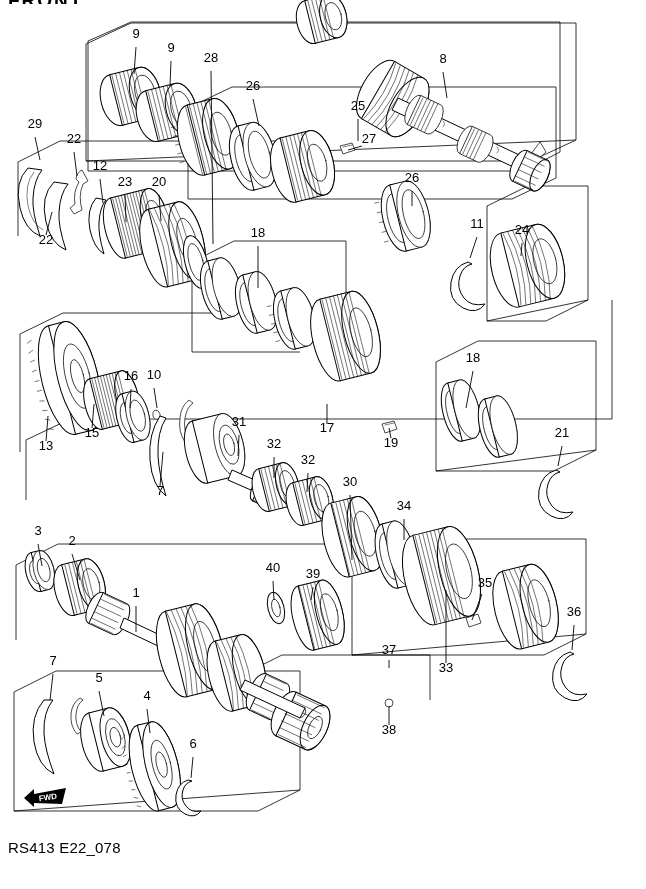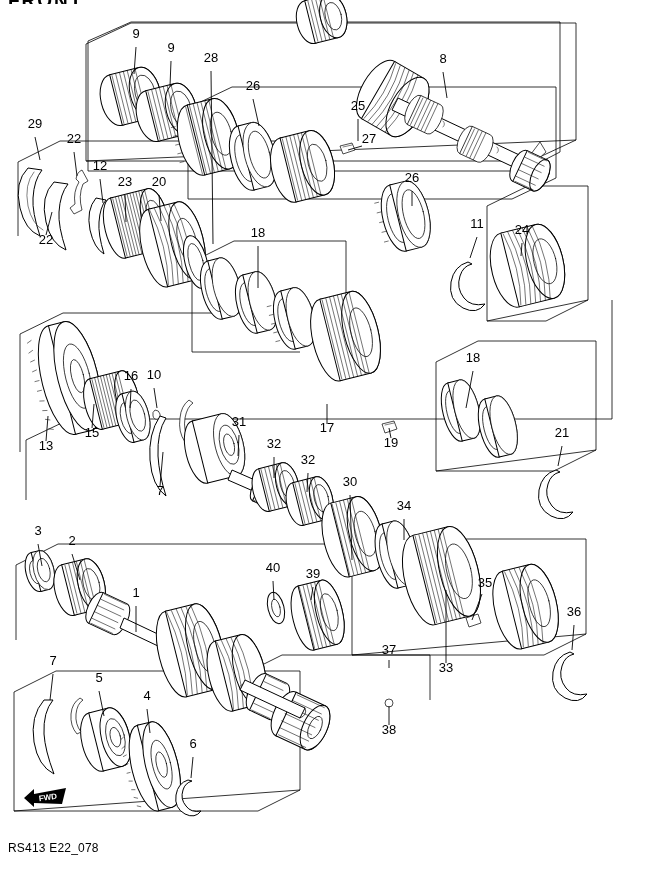--- a/index.html
+++ b/index.html
@@ -16,7 +16,7 @@
   .callout{font-family:"Liberation Sans",sans-serif;font-size:13px;fill:#000;}
   .hatch{stroke:#000;stroke-width:.5;fill:none;}
   #footer{position:absolute;left:8px;top:838px;line-height:20px;}
-  #footer div{font-size:12px;letter-spacing:.2px;white-space:nowrap;}
+  #footer div{font-size:15px;letter-spacing:.2px;white-space:nowrap;}
   #toptext{position:absolute;left:8px;top:-10px;font-size:19px;font-weight:bold;
            letter-spacing:2px;overflow:hidden;height:14px;}
   .fwd-badge{position:absolute;left:22px;top:786px;width:46px;height:22px;}

